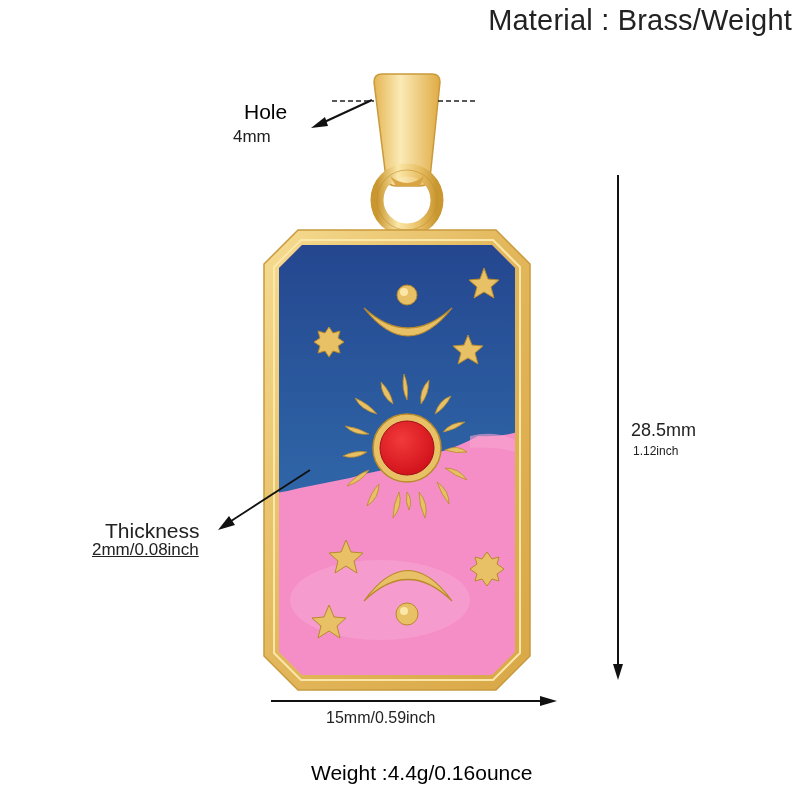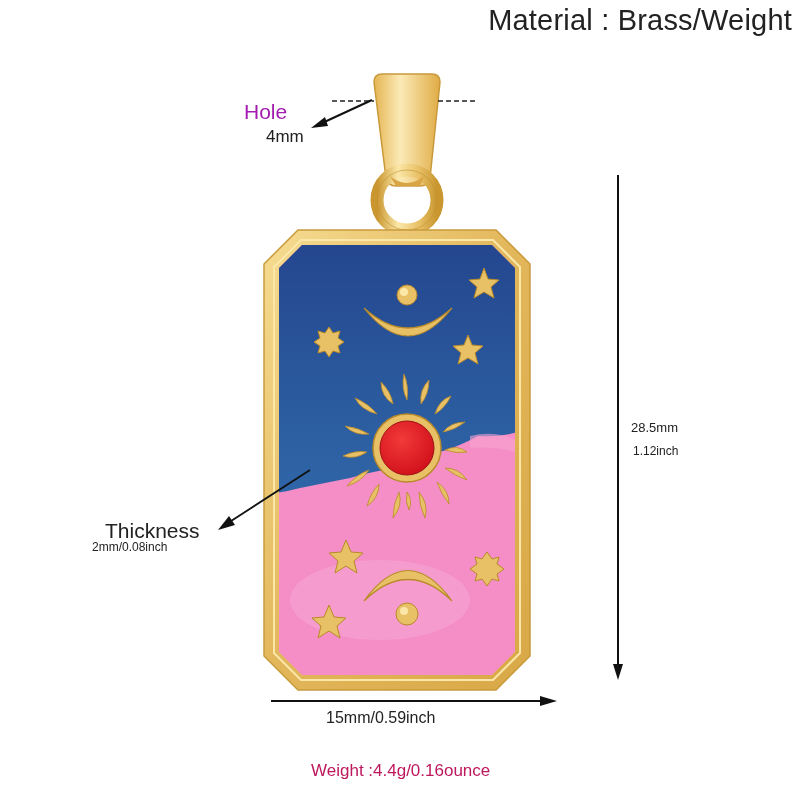--- a/index.html
+++ b/index.html
@@ -6,7 +6,7 @@
   body { width:800px; height:800px; position:relative; overflow:hidden; font-family:"Liberation Sans", sans-serif; color:#222; }
   .abs { position:absolute; }
   .material { right:8px; top:4px; font-size:29px; color:#222; letter-spacing:0.2px; }
-  .hole-label { left:244px; top:100px; font-size:21px; color:#a21caf; }
+  .hole-label { left:244px; top:100px; font-size:21px; color:#000000; }
   .hole-size { left:266px; top:127px; font-size:17px; color:#222; }
   .thick-label { left:105px; top:519px; font-size:21px; color:#222; }
   .thick-size { left:92px; top:540px; font-size:12px; color:#222; }

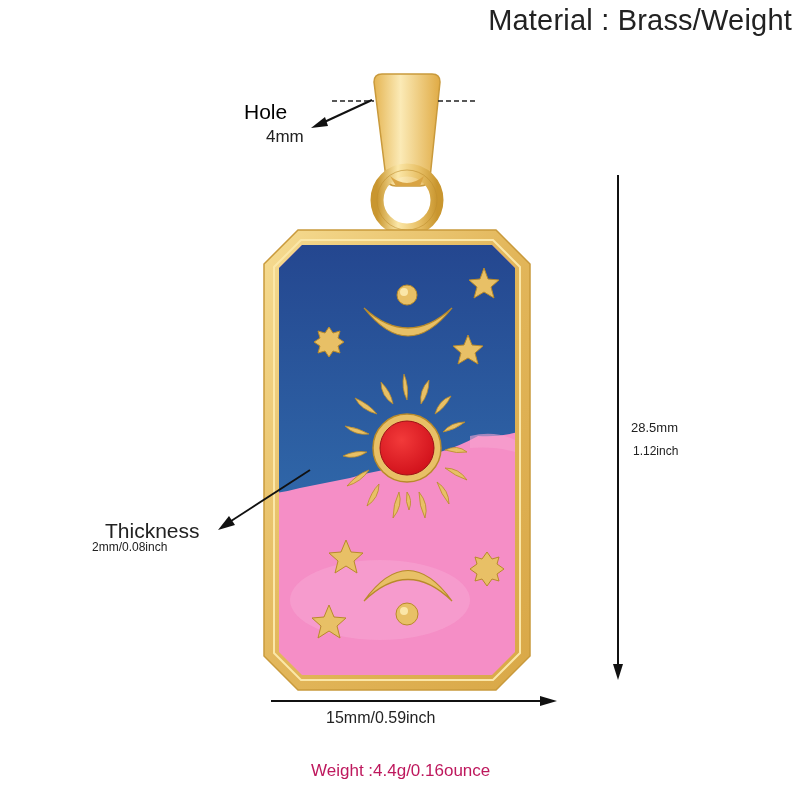--- a/index.html
+++ b/index.html
@@ -7,7 +7,7 @@
   .abs { position:absolute; }
   .material { right:8px; top:4px; font-size:29px; color:#222; letter-spacing:0.2px; }
   .hole-label { left:244px; top:100px; font-size:21px; color:#000000; }
-  .hole-size { left:266px; top:127px; font-size:17px; color:#222; }
+  .hole-size { left:233px; top:127px; font-size:17px; color:#222; }
   .thick-label { left:105px; top:519px; font-size:21px; color:#222; }
   .thick-size { left:92px; top:540px; font-size:12px; color:#222; }
   .height-mm { left:631px; top:420px; font-size:13px; color:#222; }

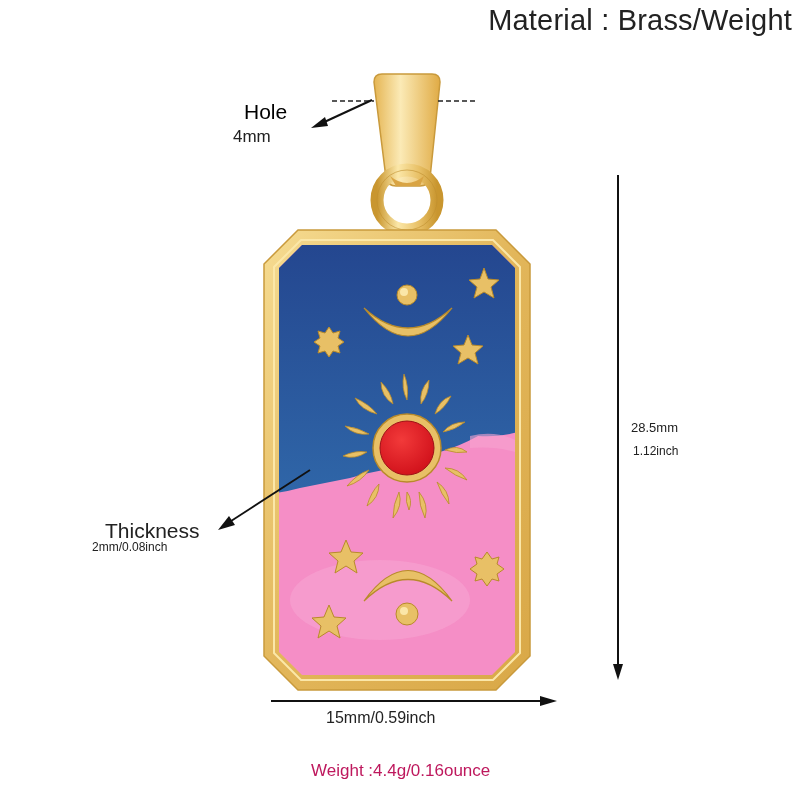--- a/index.html
+++ b/index.html
@@ -10,7 +10,7 @@
   .hole-size { left:233px; top:127px; font-size:17px; color:#222; }
   .thick-label { left:105px; top:519px; font-size:21px; color:#222; }
   .thick-size { left:92px; top:540px; font-size:12px; color:#222; }
-  .height-mm { left:631px; top:420px; font-size:13px; color:#222; }
+  .height-mm { left:631px; top:420px; font-size:18px; color:#222; }
   .height-in { left:633px; top:444px; font-size:12px; color:#222; }
   .width-label { left:326px; top:709px; font-size:16px; color:#222; }
   .weight-label { left:311px; top:761px; font-size:17px; color:#be185d; }

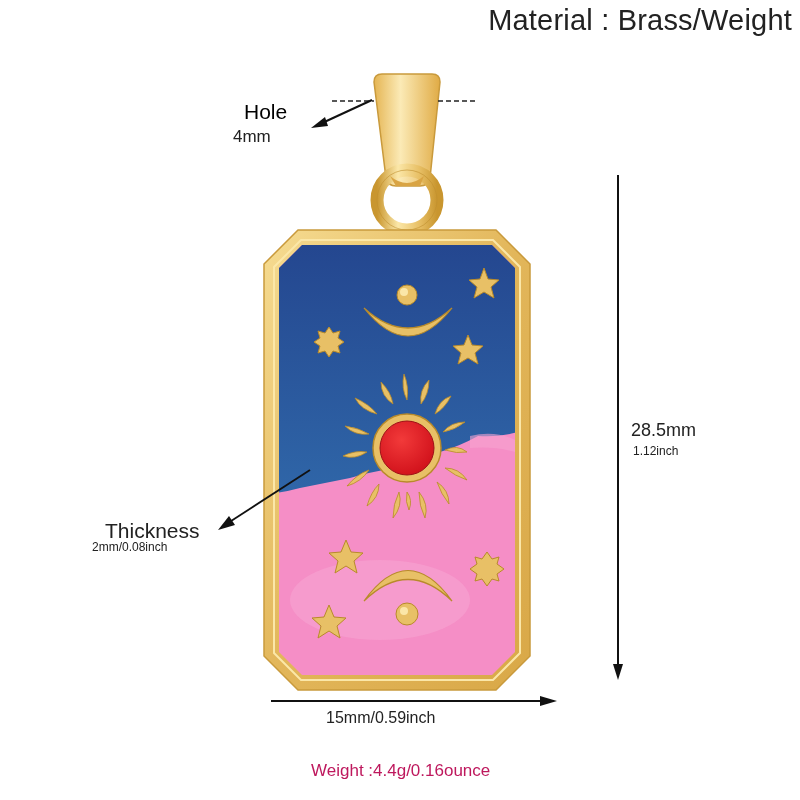--- a/index.html
+++ b/index.html
@@ -9,7 +9,7 @@
   .hole-label { left:244px; top:100px; font-size:21px; color:#000000; }
   .hole-size { left:233px; top:127px; font-size:17px; color:#222; }
   .thick-label { left:105px; top:519px; font-size:21px; color:#222; }
-  .thick-size { left:92px; top:540px; font-size:12px; color:#222; }
+  .thick-size { left:92px; top:540px; font-size:17px; color:#222;text-decoration:underline; }
   .height-mm { left:631px; top:420px; font-size:18px; color:#222; }
   .height-in { left:633px; top:444px; font-size:12px; color:#222; }
   .width-label { left:326px; top:709px; font-size:16px; color:#222; }

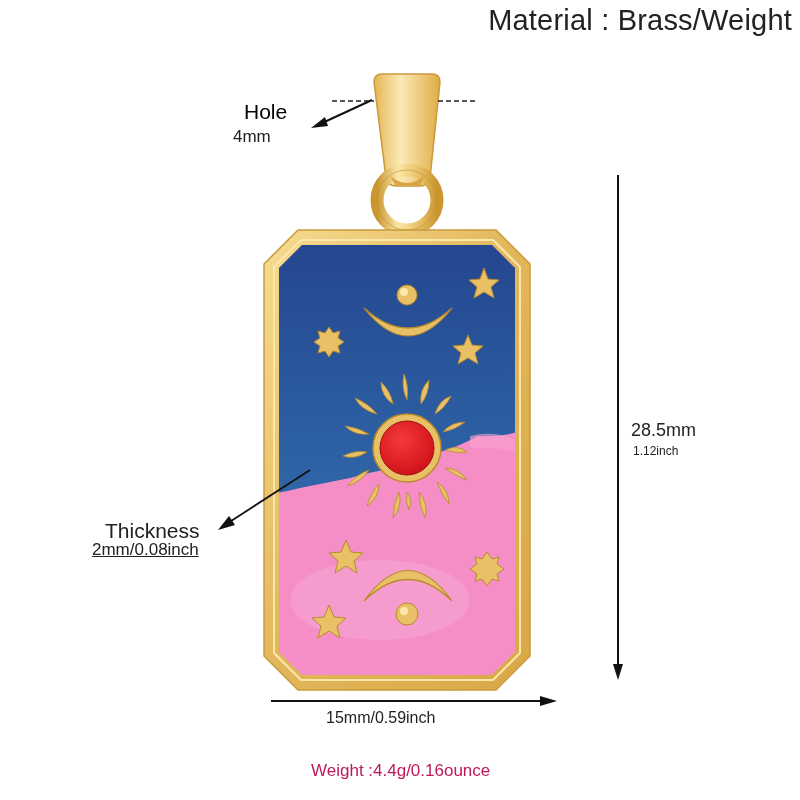--- a/index.html
+++ b/index.html
@@ -13,7 +13,7 @@
   .height-mm { left:631px; top:420px; font-size:18px; color:#222; }
   .height-in { left:633px; top:444px; font-size:12px; color:#222; }
   .width-label { left:326px; top:709px; font-size:16px; color:#222; }
-  .weight-label { left:311px; top:761px; font-size:17px; color:#be185d; }
+  .weight-label { left:311px; top:761px; font-size:21px; color:#000000; }
   svg.canvas { position:absolute; left:0; top:0; }
 </style>
 </head>

